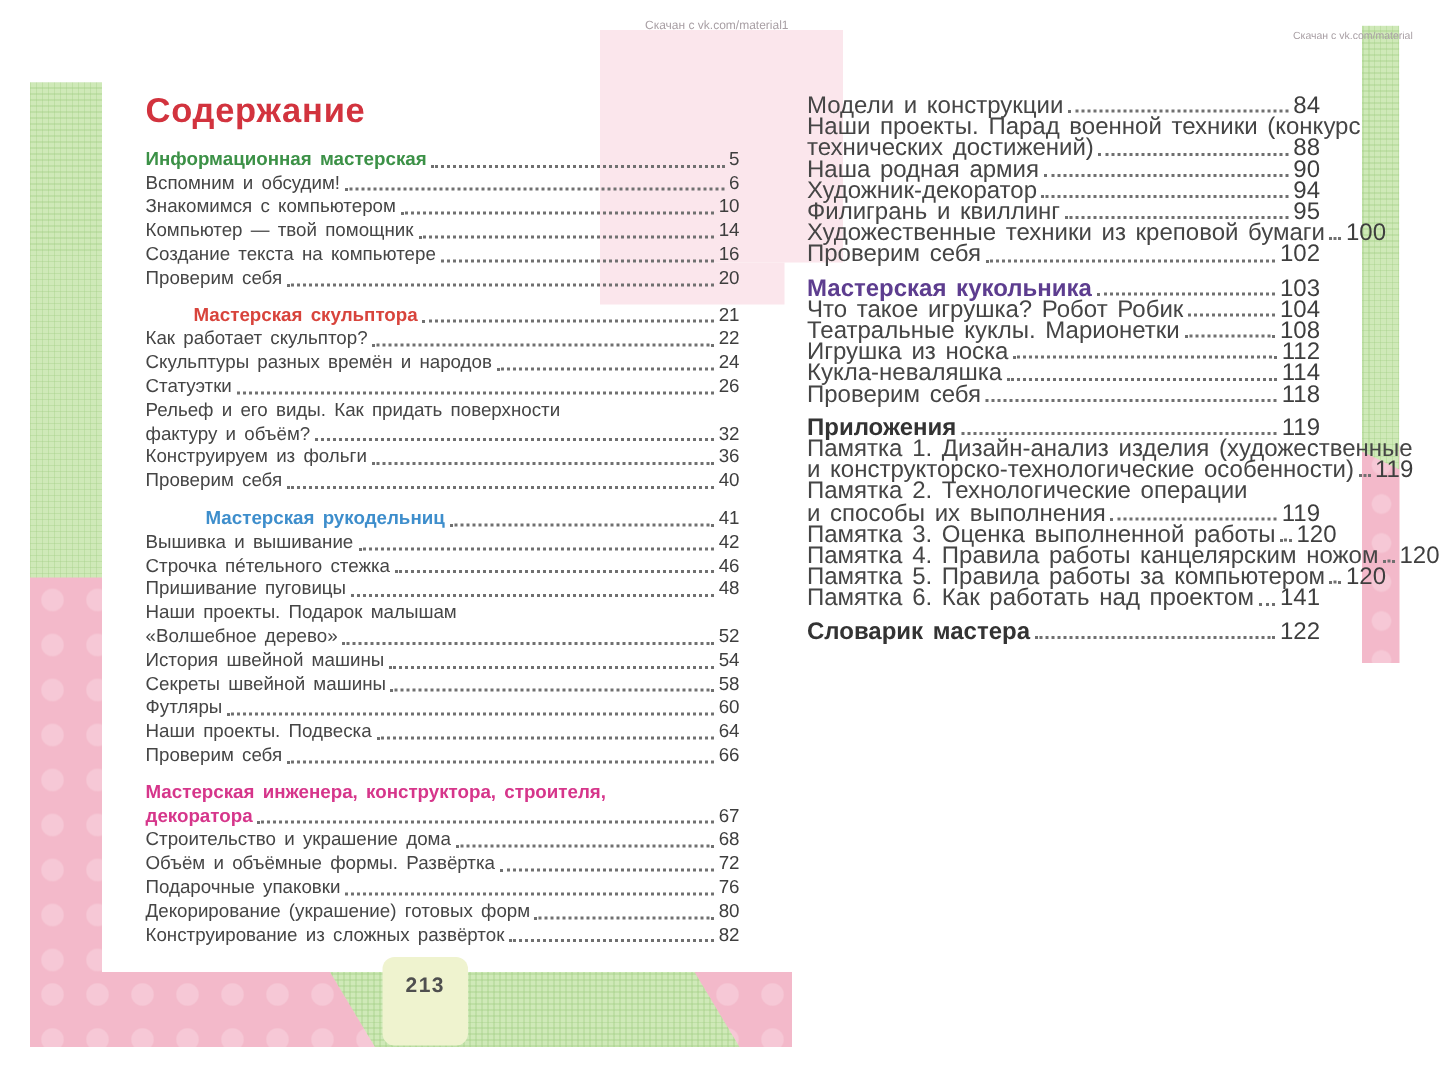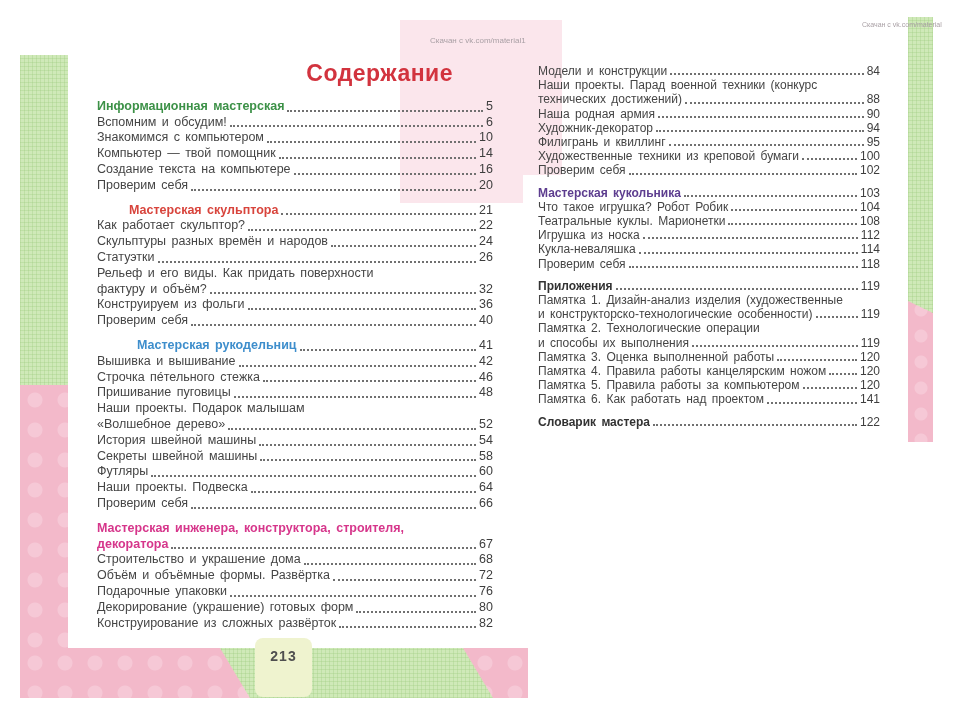--- a/index.html
+++ b/index.html
@@ -61,7 +61,7 @@
   .folio-tab span{display:inline-block;margin-top:10px;font-size:14px;font-weight:bold;color:#4f4f4f;letter-spacing:1px;}
   
   .wm{position:absolute;font-size:8px;color:#a89fa4;z-index:4;white-space:nowrap;}
-  .wm-left{left:430px;top:36px;}
+  .wm-left{left:430px;top:12px;}
   .wm-right{left:862px;top:21px;width:94px;overflow:hidden;font-size:7px;}
   
   .col{position:absolute;z-index:3;}

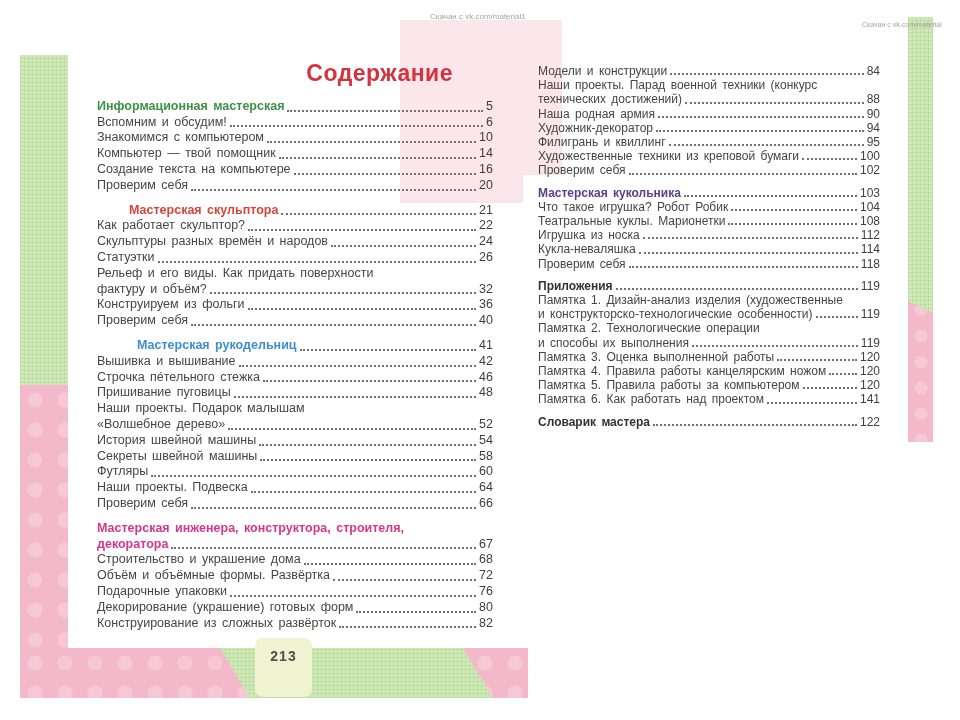--- a/index.html
+++ b/index.html
@@ -68,7 +68,7 @@
   .col-left{left:97px;top:60px;width:396px;font-size:12.5px;line-height:15.8px;word-spacing:2px;}
   .col-right{left:538px;top:64px;width:342px;font-size:12px;line-height:14.2px;word-spacing:2px;}
   .page-title{
-    font-size:23px;font-weight:bold;color:#d2333e;text-align:right;
+    font-size:23px;font-weight:bold;color:#d2333e;text-align:left;
     margin:6px 40px 17px 0;letter-spacing:.5px;word-spacing:3px;
   }
   .toc-item .line{display:flex;align-items:flex-end;}

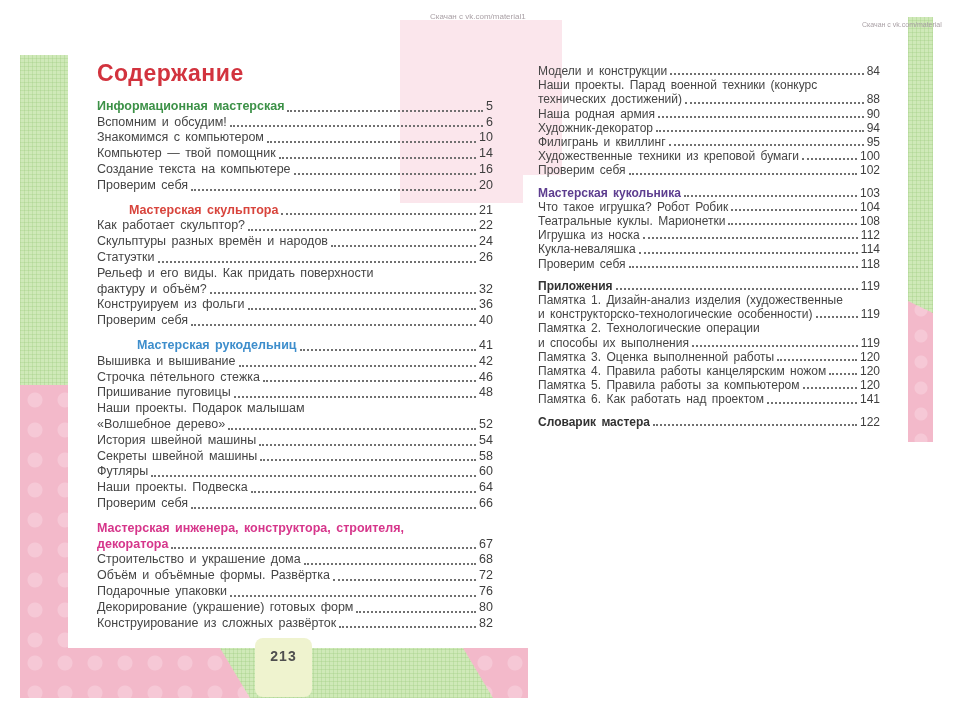--- a/index.html
+++ b/index.html
@@ -66,7 +66,7 @@
   
   .col{position:absolute;z-index:3;}
   .col-left{left:97px;top:60px;width:396px;font-size:12.5px;line-height:15.8px;word-spacing:2px;}
-  .col-right{left:538px;top:64px;width:342px;font-size:12px;line-height:14.2px;word-spacing:2px;}
+  .col-right{left:538px;top:64px;width:342px;font-size:16px;line-height:14.2px;word-spacing:2px;}
   .page-title{
     font-size:23px;font-weight:bold;color:#d2333e;text-align:left;
     margin:6px 40px 17px 0;letter-spacing:.5px;word-spacing:3px;

